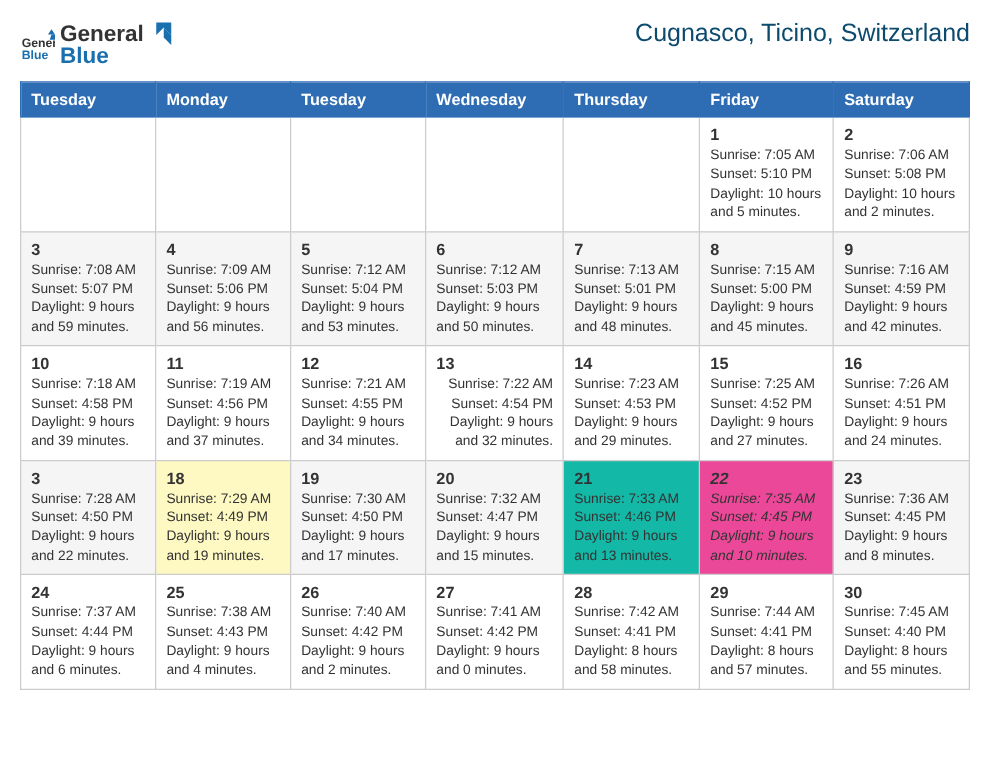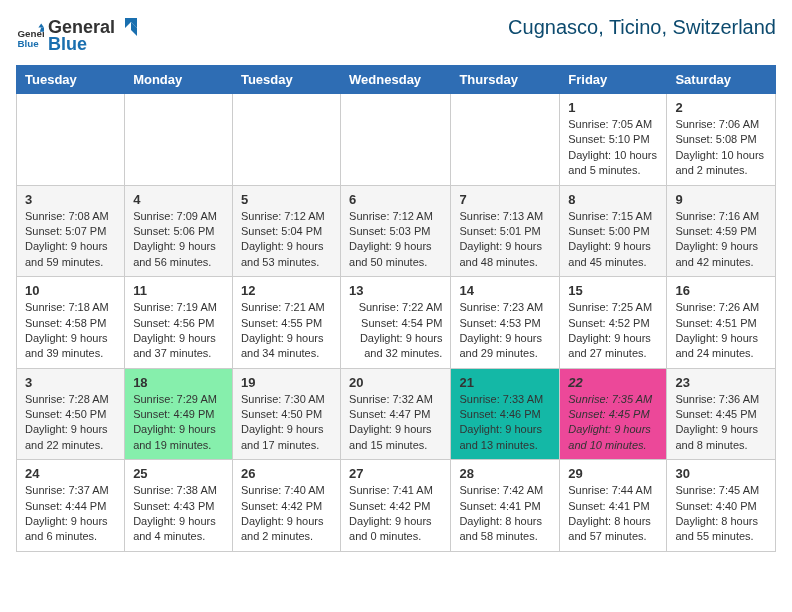--- a/index.html
+++ b/index.html
@@ -234,7 +234,7 @@
 Sunset: 4:50 PM
 Daylight: 9 hours and 22 minutes.</div>
         </td>
-        <td style="background: #86efac;">
+        <td style="background: #fef9c3;">
           <span class="day-number">18</span>
           <div class="day-info" style="white-space: pre-line;">Sunrise: 7:29 AM
 Sunset: 4:49 PM

